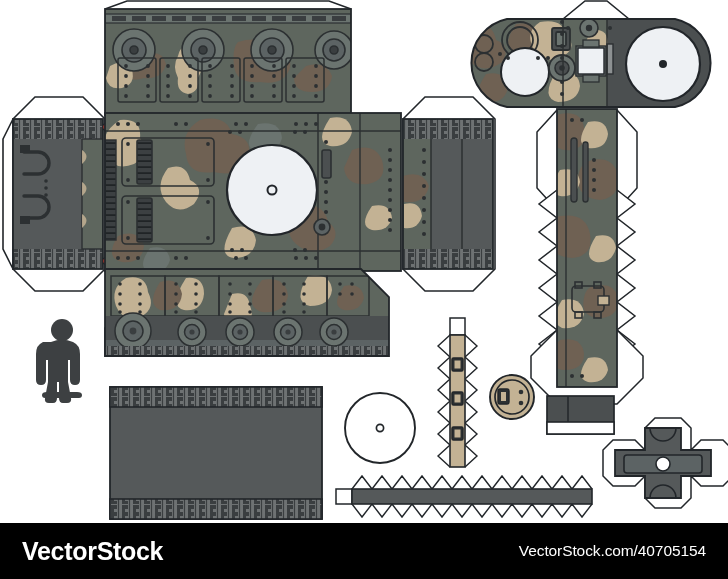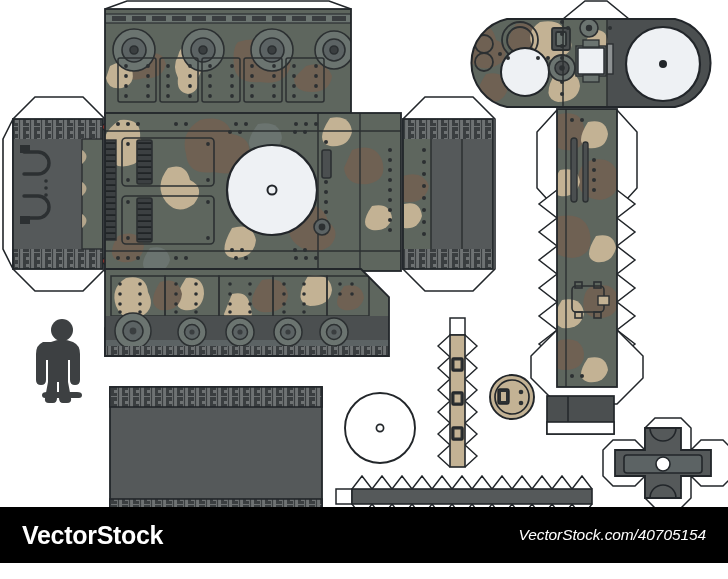--- a/index.html
+++ b/index.html
@@ -9,7 +9,7 @@
   #art{position:absolute;left:0;top:0;width:728px;height:579px;}
 
   
-  #footer{position:absolute;left:0;bottom:16px;width:728px;height:56px;
+  #footer{position:absolute;left:0;bottom:0;width:728px;height:56px;
           background:#000000;display:flex;align-items:center;
           justify-content:space-between;box-sizing:border-box;
           padding:12px 22px;}

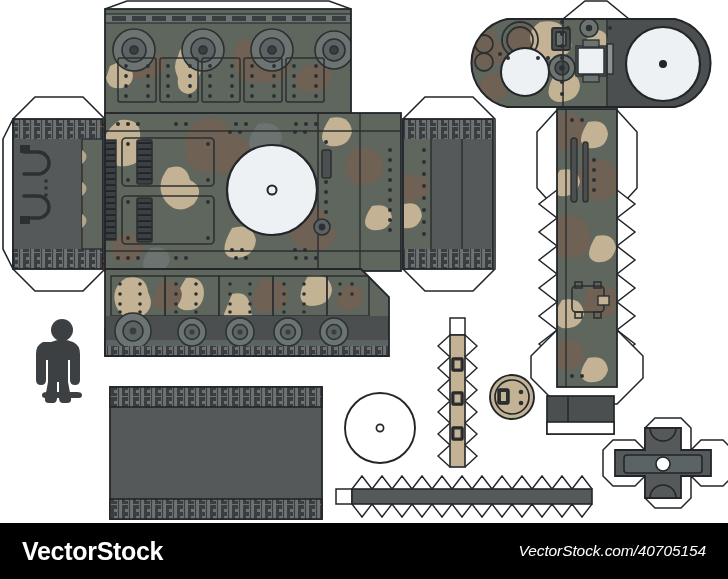--- a/index.html
+++ b/index.html
@@ -16,7 +16,7 @@
   #brand{color:#ffffff;font-size:25px;font-weight:700;letter-spacing:-.3px;
          line-height:1;}
   #srcurl{color:#ffffff;font-size:15.5px;font-weight:400;line-height:1;
-          letter-spacing:-.1px;font-style:italic;}
+          letter-spacing:-.1px;}
 </style>
 </head>
 <body>

